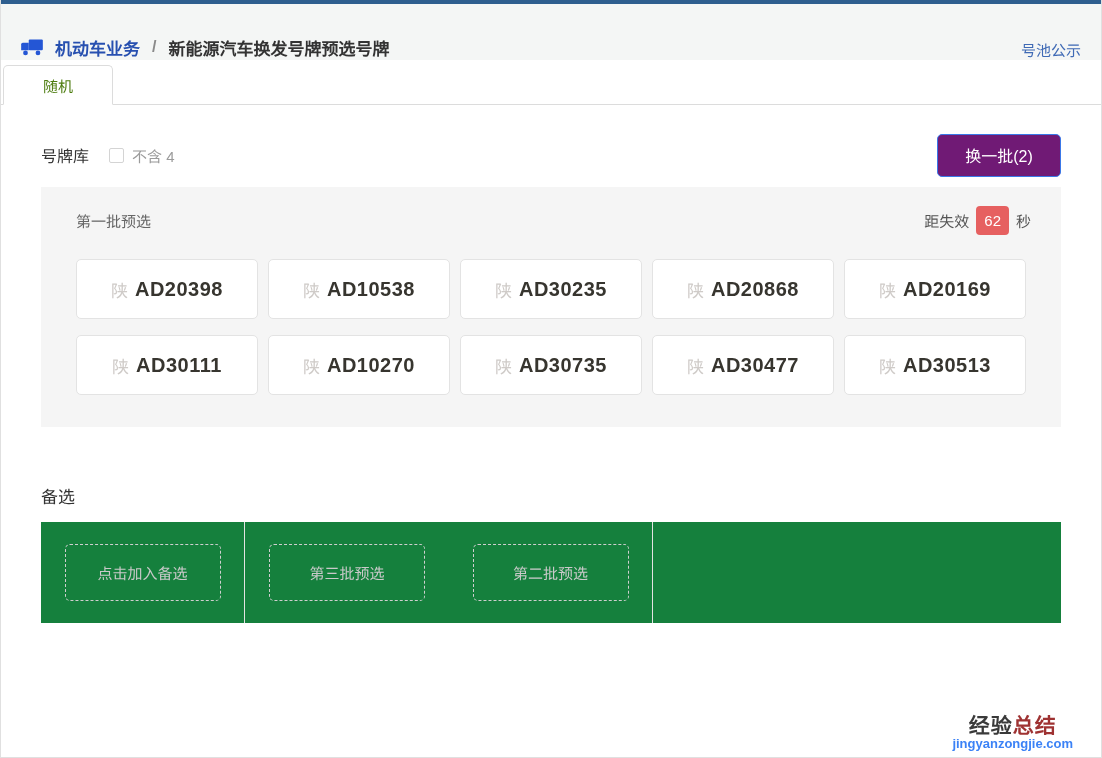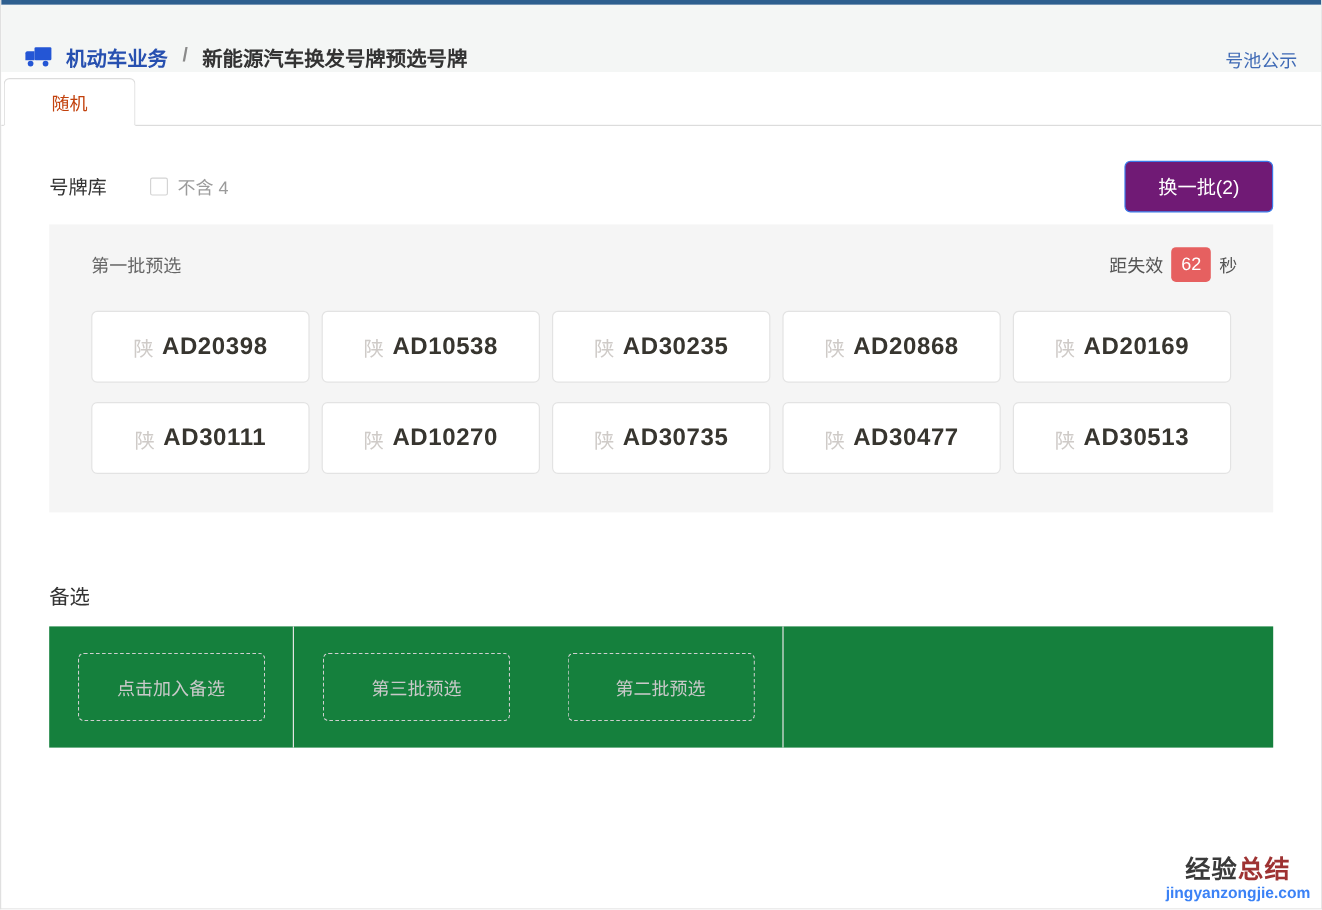--- a/index.html
+++ b/index.html
@@ -37,7 +37,7 @@
     border: 1px solid #dcdcdc; border-bottom: 1px solid #fff;
     border-radius: 5px 5px 0 0;
     display: flex; align-items: center; justify-content: center;
-    font-size: 15px; color: #c2410c; cursor: pointer;
+    font-size: 15px; color: #4d7c0f; cursor: pointer;
   }
 
   

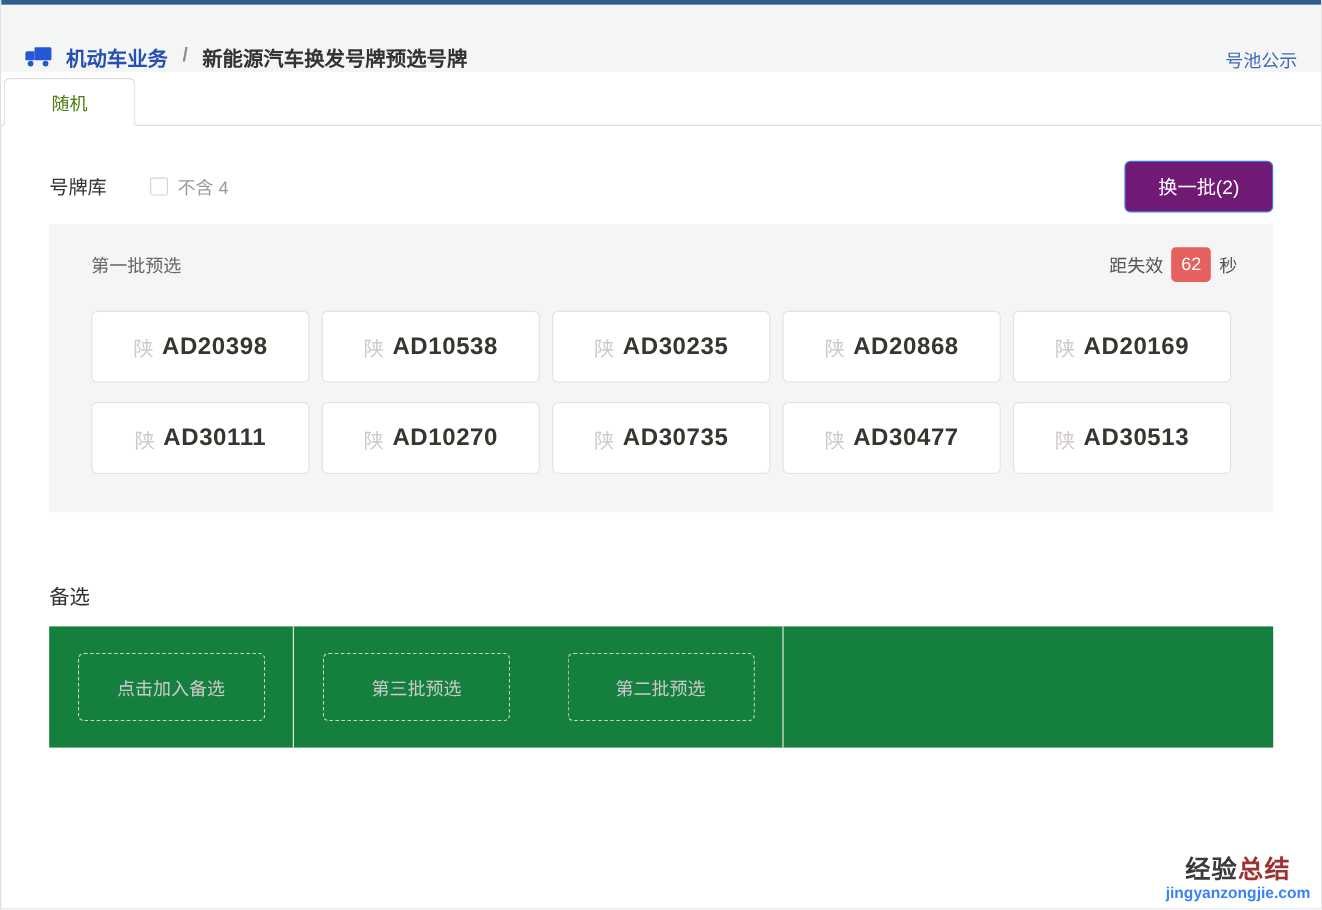--- a/index.html
+++ b/index.html
@@ -45,7 +45,7 @@
 
   .pool-header { display: flex; align-items: center; min-height: 44px; }
   .pool-label { font-size: 16px; color: #333; }
-  .exclude4 { display: flex; align-items: center; margin-left: 36px; cursor: pointer; }
+  .exclude4 { display: flex; align-items: center; margin-left: 20px; cursor: pointer; }
   .checkbox {
     width: 15px; height: 15px; background: #fff;
     border: 1px solid #d4d4d4; border-radius: 2px; display: inline-block;

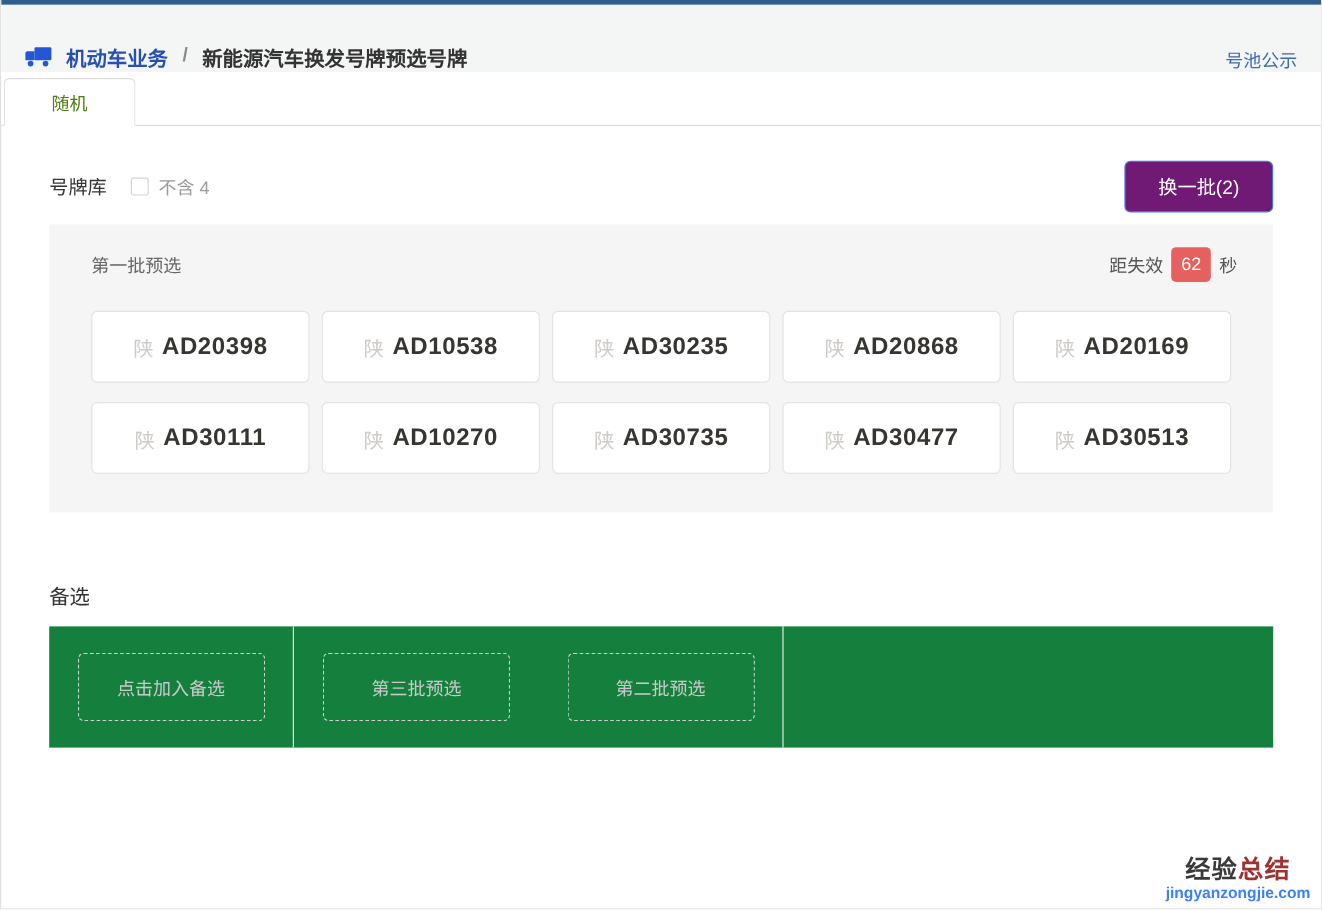--- a/index.html
+++ b/index.html
@@ -107,7 +107,7 @@
   }
 
   .watermark {
-    position: absolute; right: 9px; bottom: 6px;
+    position: absolute; right: 28px; bottom: 6px;
     text-align: center; line-height: 1.1; user-select: none;
   }
   .wm-line1 { font-size: 21px; font-weight: bold; letter-spacing: 1px; }

